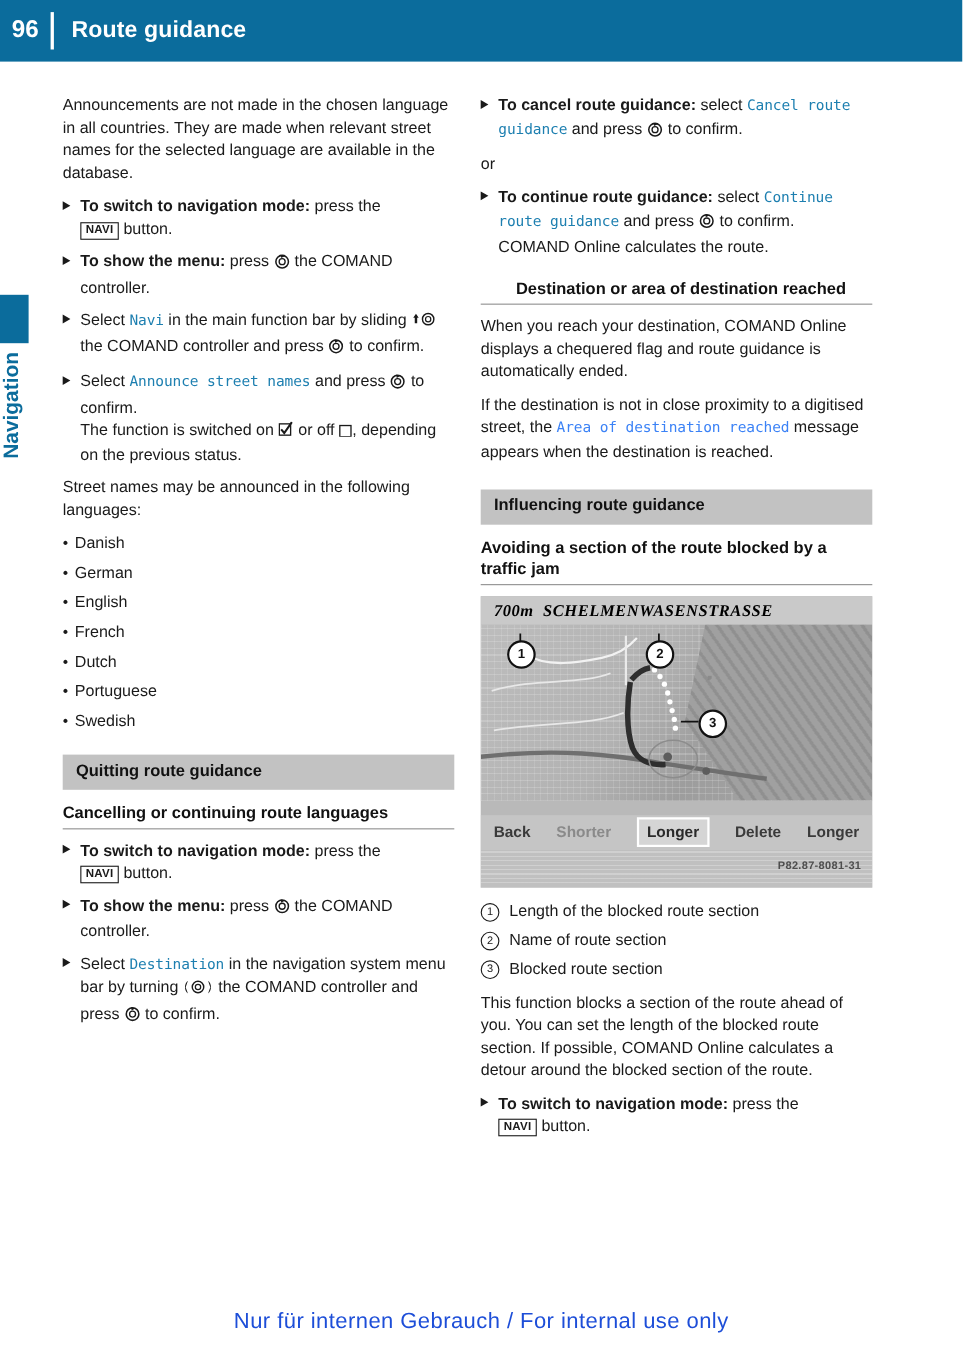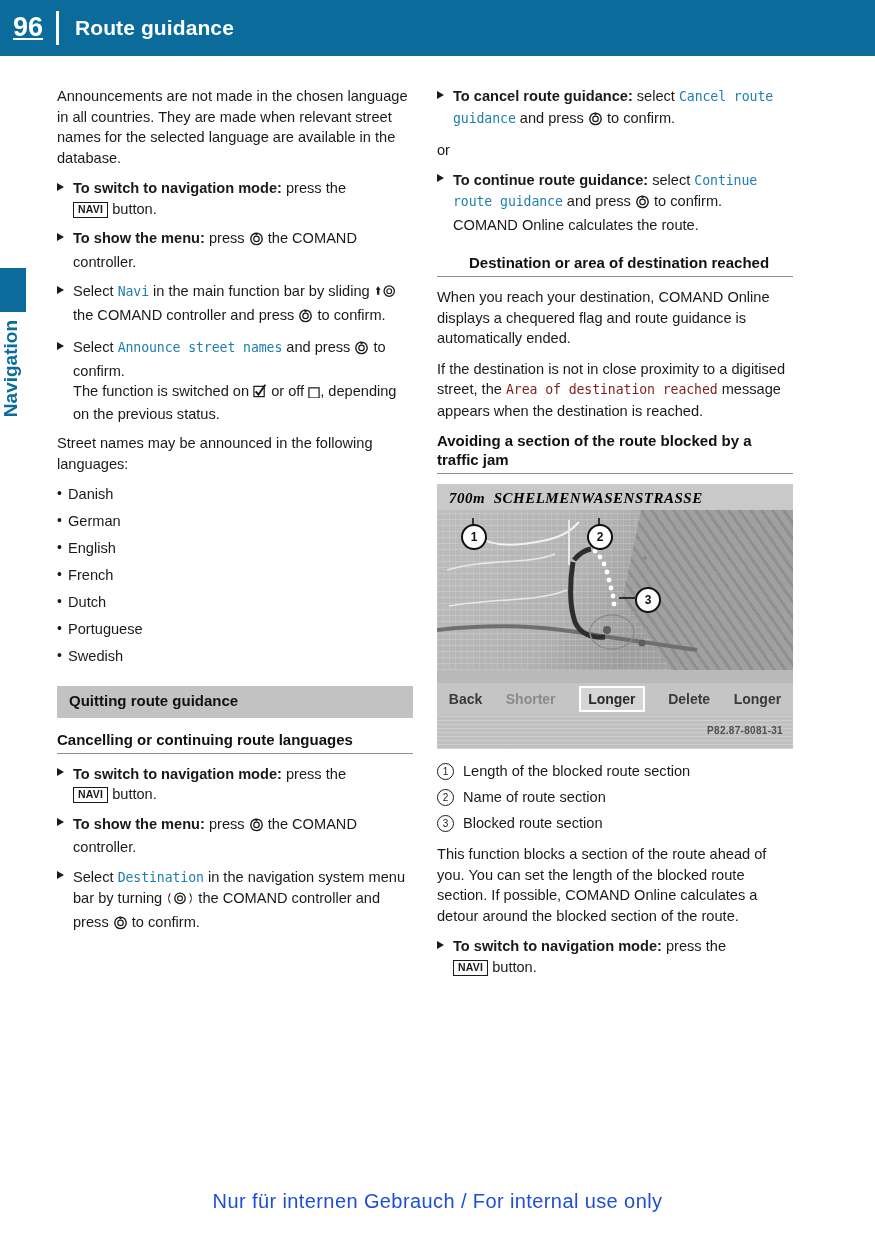--- a/index.html
+++ b/index.html
@@ -20,10 +20,9 @@
     display:flex;align-items:center;
   }
   .page-num{
-    width:56px;text-align:center;color:#fff;
-    font-size:27px;font-weight:bold;line-height:1;
+    width:46px;text-align:center;color:#fff;
+    font-size:22px;font-weight:bold;line-height:1;
     padding-bottom:2px;
-    text-decoration:underline;
   }
   .header-rule{
     width:3px;height:34px;background:#ffffff;

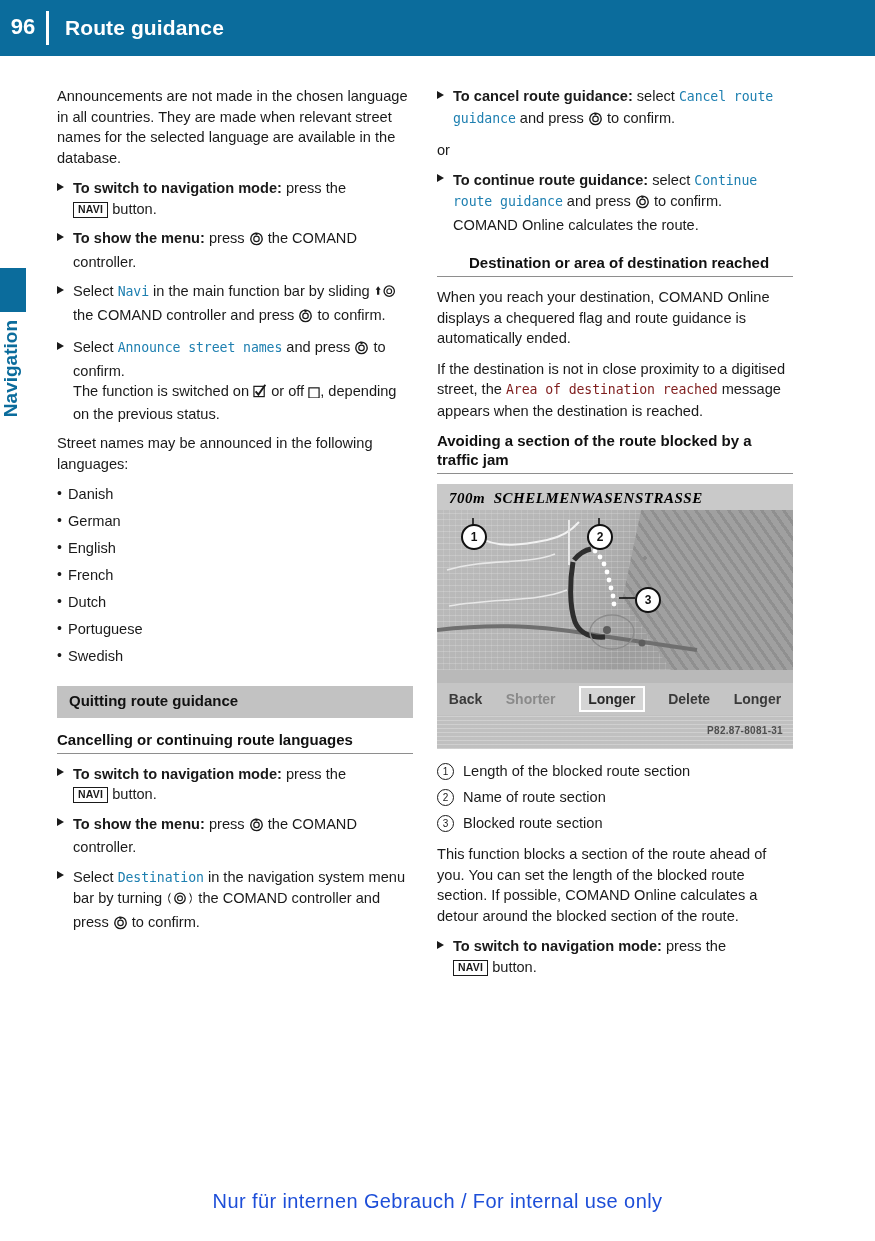--- a/index.html
+++ b/index.html
@@ -336,7 +336,7 @@
 
   <p>When you reach your destination, COMAND Online displays a chequered flag and route guidance is automatically ended.</p>
 
-  <p><span>If the destination is not in close proximity to a digitised street, the </span><span class="mono" style="color: #7f1d1d;">Area of destination reached</span><span> message appears when the destination is reached.</span></p>
+  <p><span>If the destination is not in close proximity to a digitised street, the </span><span class="mono" style="color: #3b82f6;">Area of destination reached</span><span> message appears when the destination is reached.</span></p>
 
 
   <h3 class="sub-head">Avoiding a section of the route blocked by a traffic jam</h3>

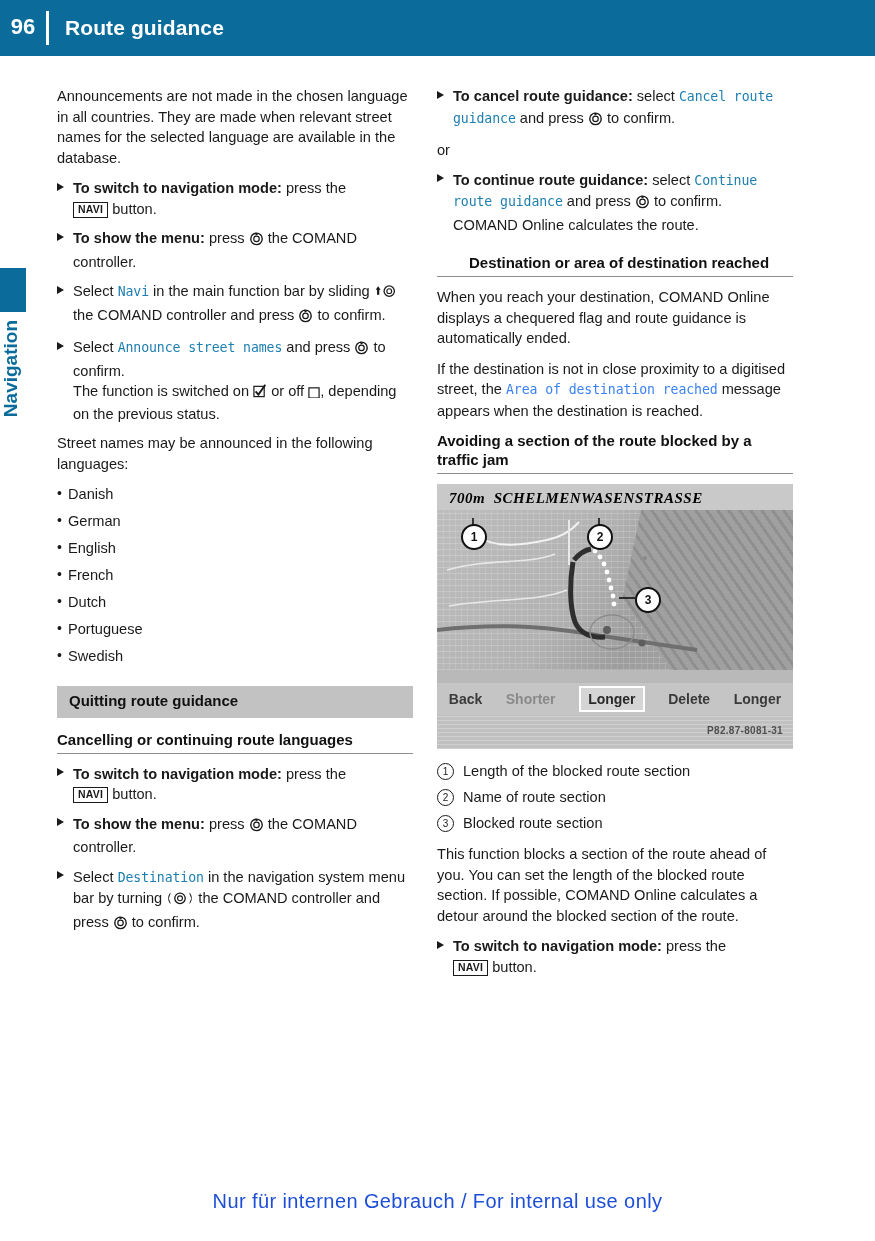--- a/index.html
+++ b/index.html
@@ -338,6 +338,7 @@
 
   <p><span>If the destination is not in close proximity to a digitised street, the </span><span class="mono" style="color: #3b82f6;">Area of destination reached</span><span> message appears when the destination is reached.</span></p>
 
+  <div class="sec-bar" style="margin-top: 24px; background: rgb(194, 194, 194);">Influencing route guidance</div>
 
   <h3 class="sub-head">Avoiding a section of the route blocked by a traffic jam</h3>
   <div class="rule"></div>

